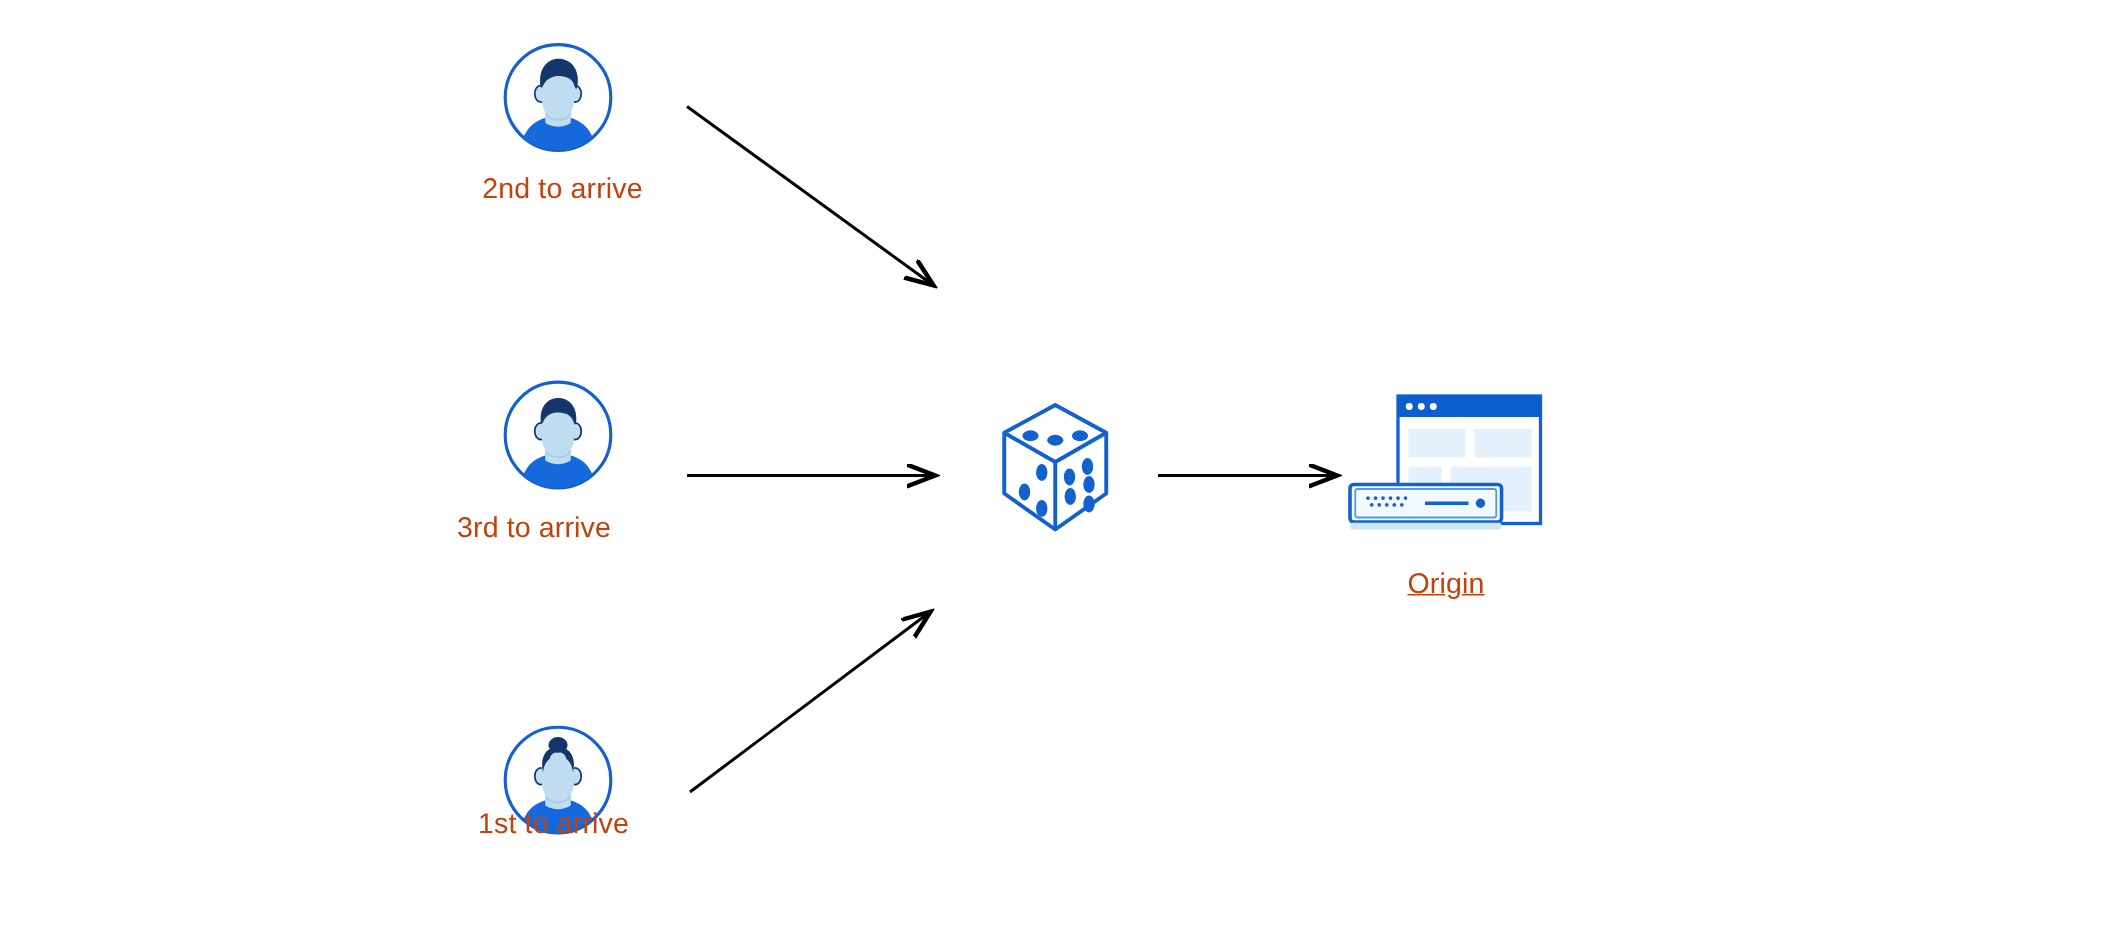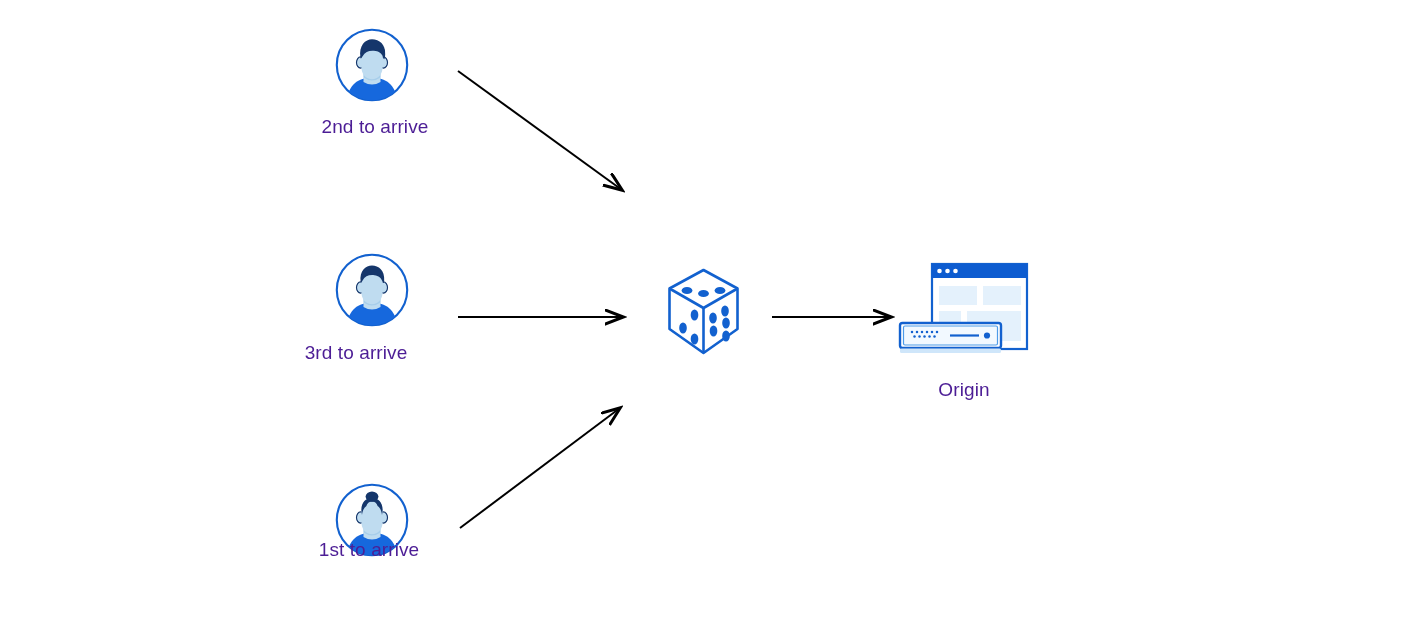--- a/index.html
+++ b/index.html
@@ -29,7 +29,7 @@
     position: absolute;
     font-family: "Liberation Sans", sans-serif;
     font-size: 19px;
-    color: #4c1d95;
+    color: #c2410c;
     white-space: nowrap;
     text-align: center;
     letter-spacing: 0.1px;

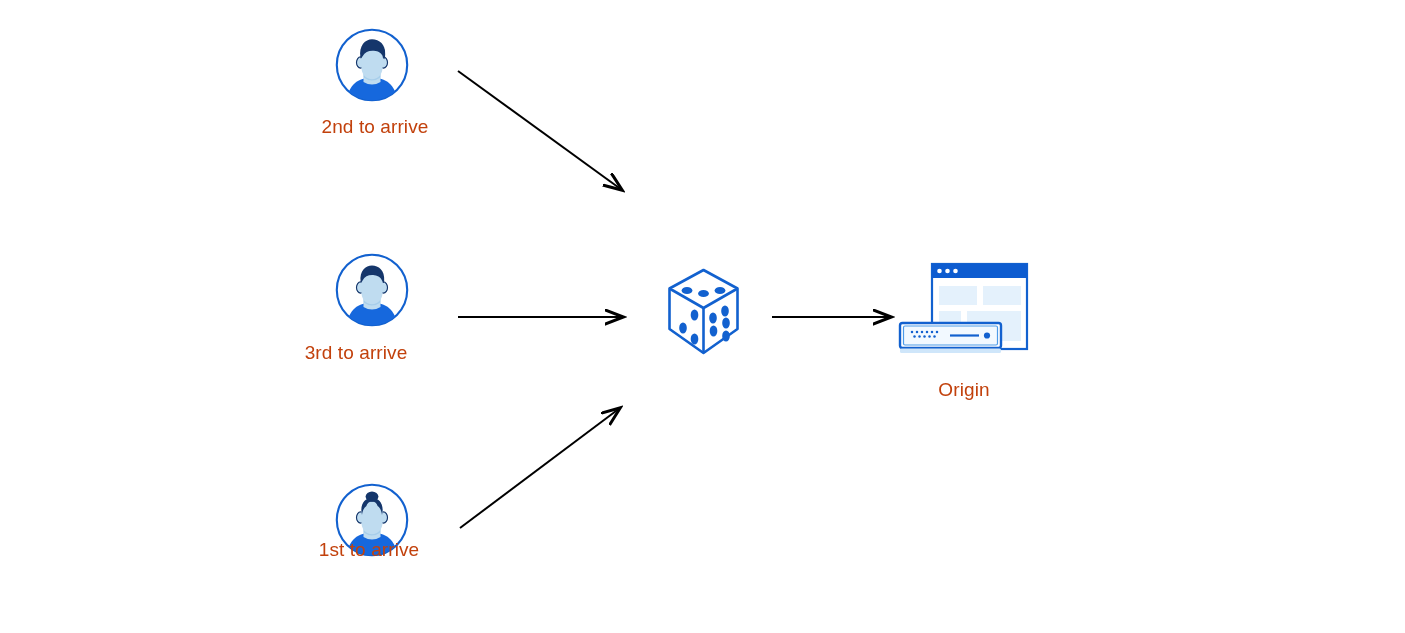--- a/index.html
+++ b/index.html
@@ -186,7 +186,7 @@
       </g>
     </svg>
   </div>
-  <div class="node-label" style="left:904px; top:379px; width:120px;">Origin</div>
+  <div class="node-label" style="left:904px; top:379px; width:120px;text-decoration:underline;">Origin</div>
 
 </div>
 

